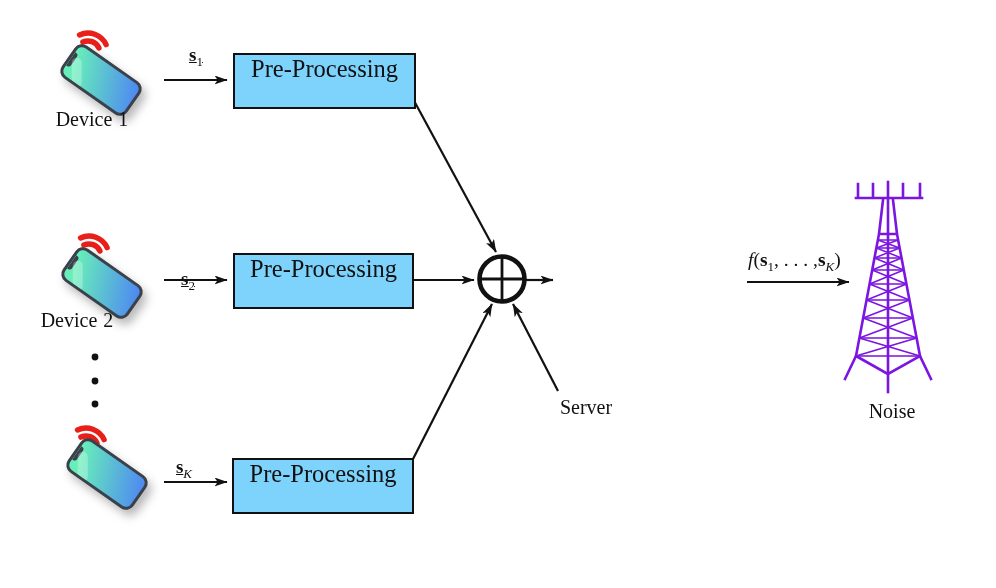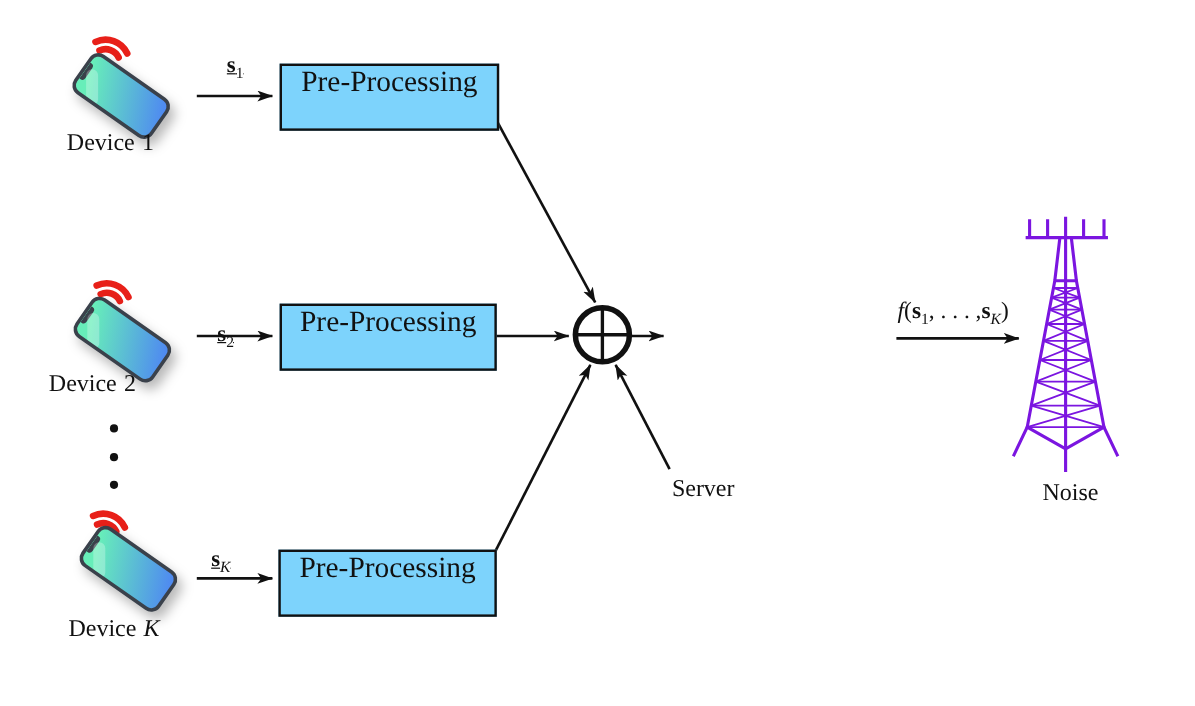--- a/index.html
+++ b/index.html
@@ -138,7 +138,6 @@
         </div>
       </div>
   </div>
-  <div class="lbl" style="left:95px;top:513px"><span>Device</span><span class="idx it">K</span></div>
   <div class="sig" style="left:184px;top:456px"><b>s</b><sub class="it">K</sub></div>
   <div class="box" style="left:232px;top:458px;width:178px;height:52px">
       <span>Pre-Processing</span>

